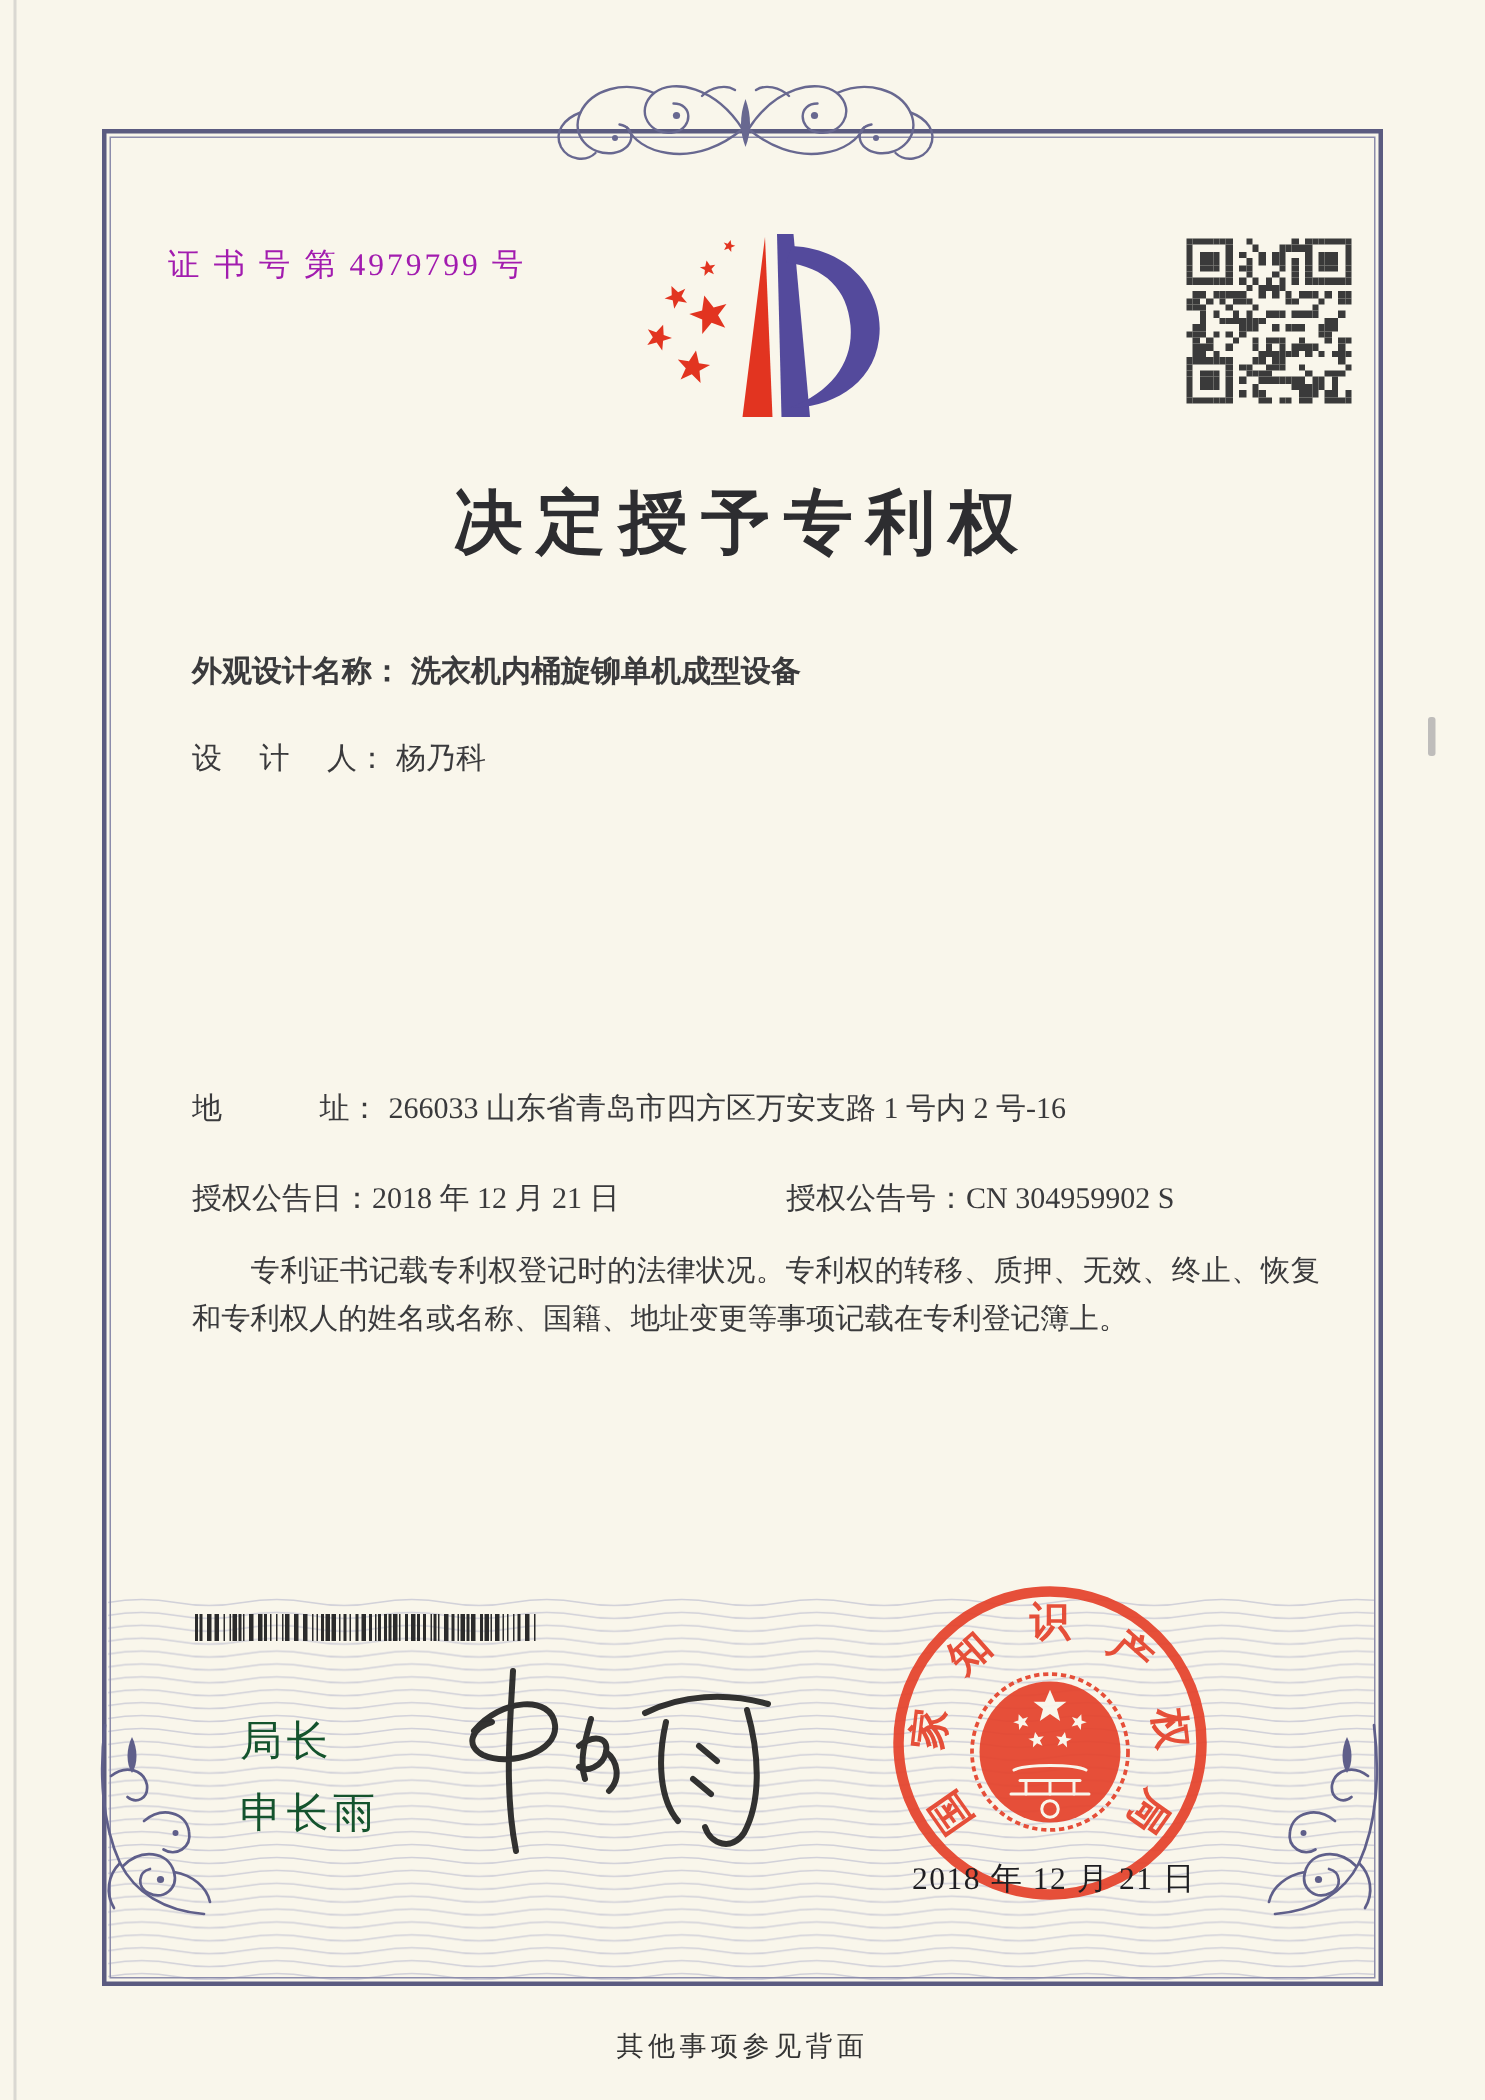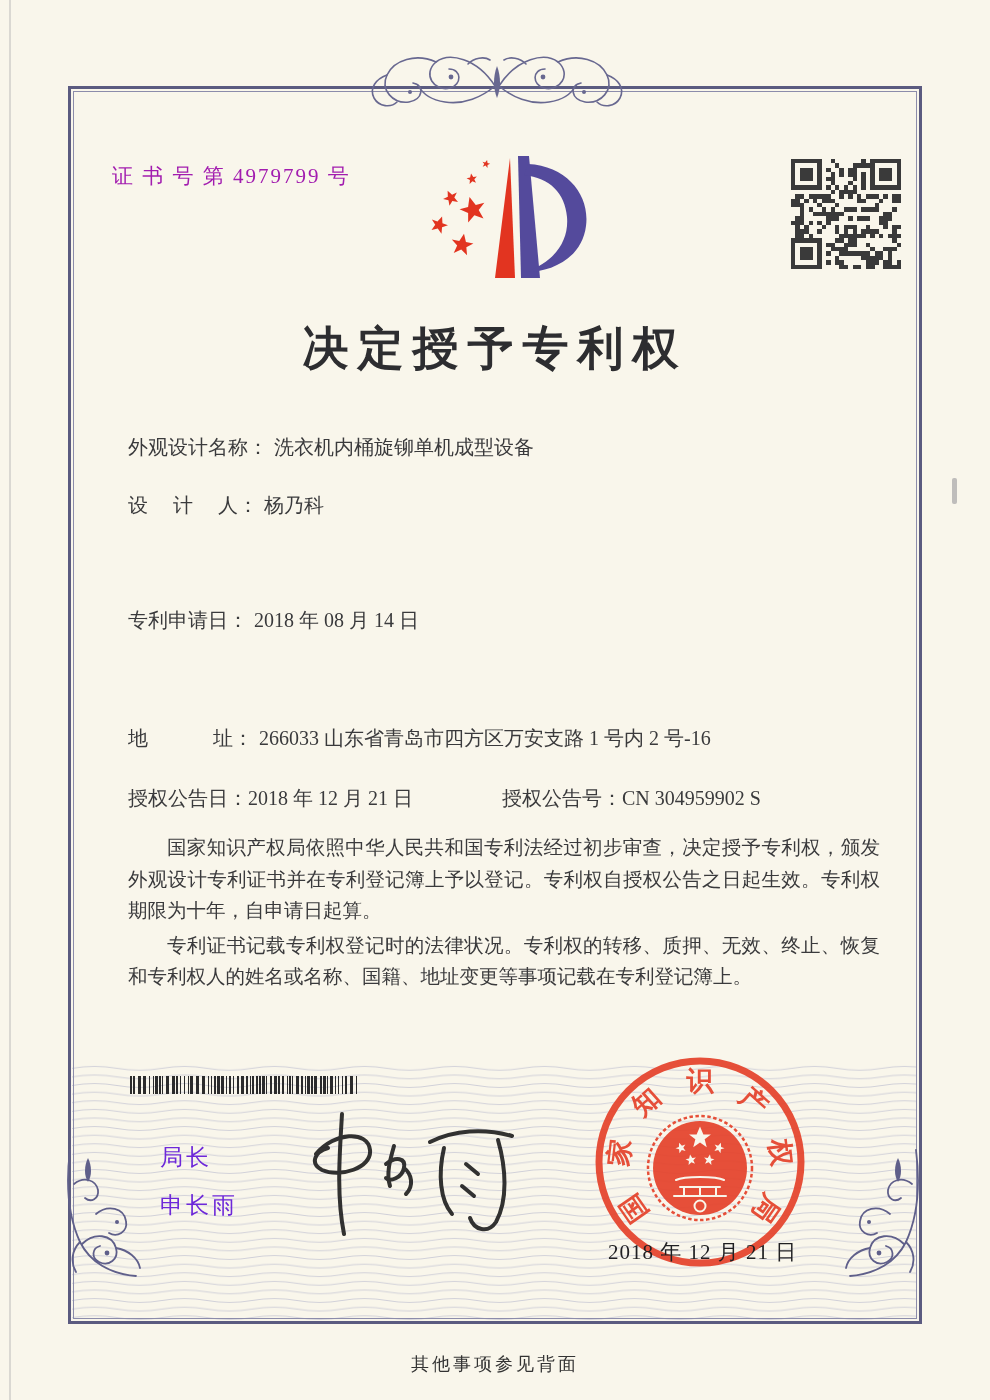--- a/index.html
+++ b/index.html
@@ -44,7 +44,7 @@
   
   .field{position:absolute;left:128px;font-size:20px;color:#3a3a3c;z-index:4;white-space:nowrap;}
   .field .val{margin-left:6px;}
-  .f0{top:434px;} .f1{top:492px;text-align:center;} .f2{top:549px;} .f3{top:607px;}
+  .f0{top:434px;font-weight:bold;} .f1{top:492px;text-align:center;} .f2{top:549px;} .f3{top:607px;}
   .f4{top:667px;} .f5{top:725px;font-family:Liberation Serif, serif;}
   .grant{position:absolute;top:785px;left:0;right:0;z-index:4;font-size:20px;color:#3a3a3c;white-space:nowrap;}
   .grant .g1{position:absolute;left:128px;}

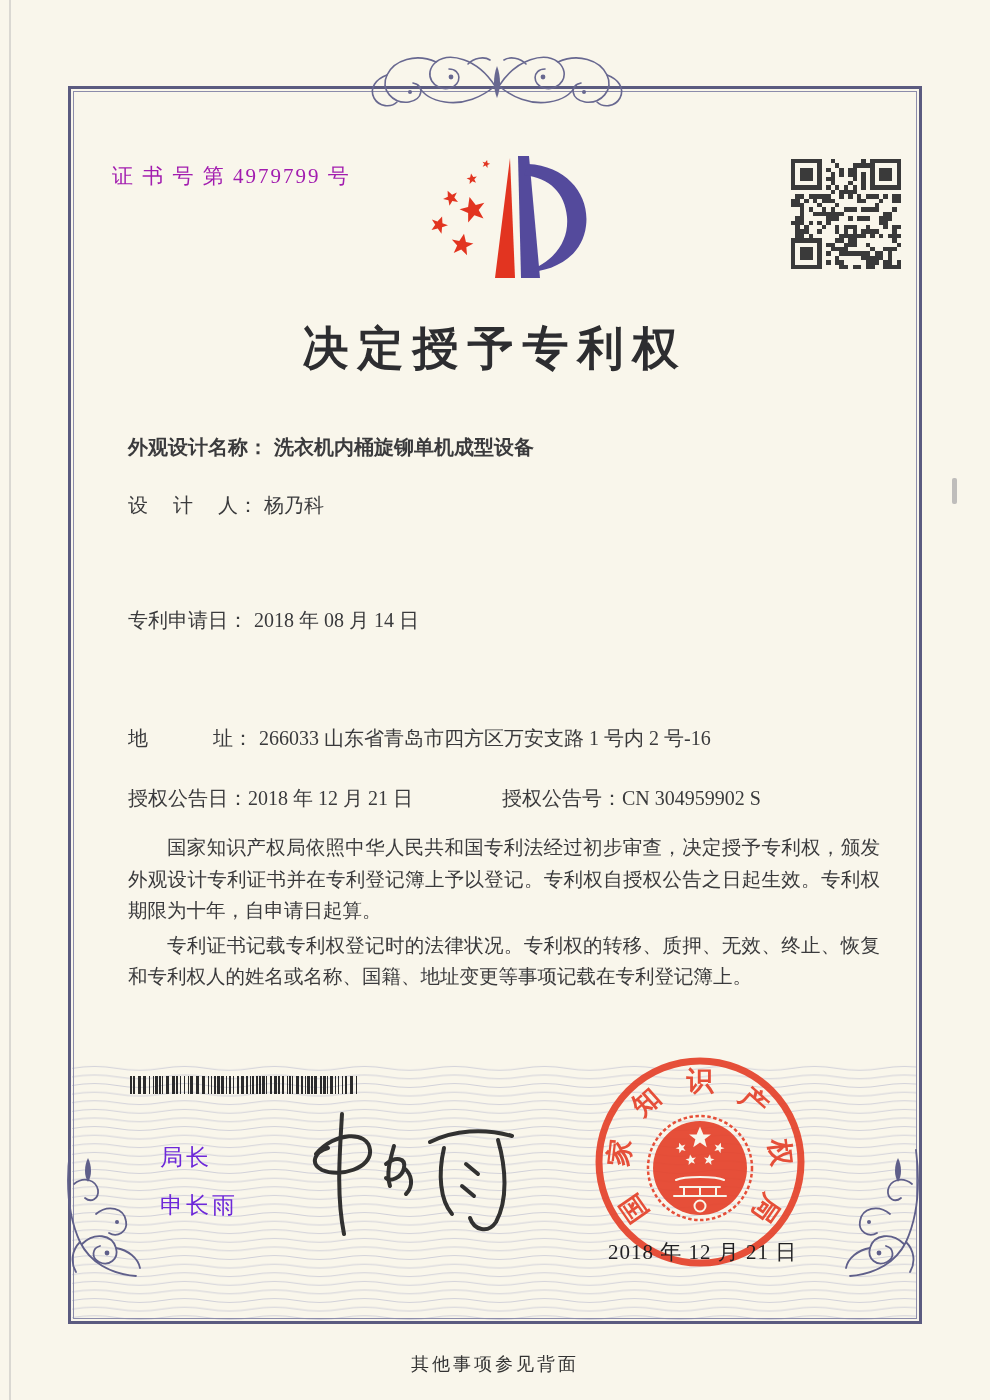--- a/index.html
+++ b/index.html
@@ -795,9 +795,6 @@
   </div>
   <div class="field f1">
     <span class="lbl">设　 计 　人：</span><span class="val">杨乃科</span>
-  </div>
-  <div class="field f3">
-    <span class="lbl">专利申请日：</span><span class="val">2018 年 08 月 14 日</span>
   </div>
   <div class="field f5">
     <span class="lbl">地　 　　址：</span><span class="val">266033  山东省青岛市四方区万安支路 1 号内 2 号-16</span>

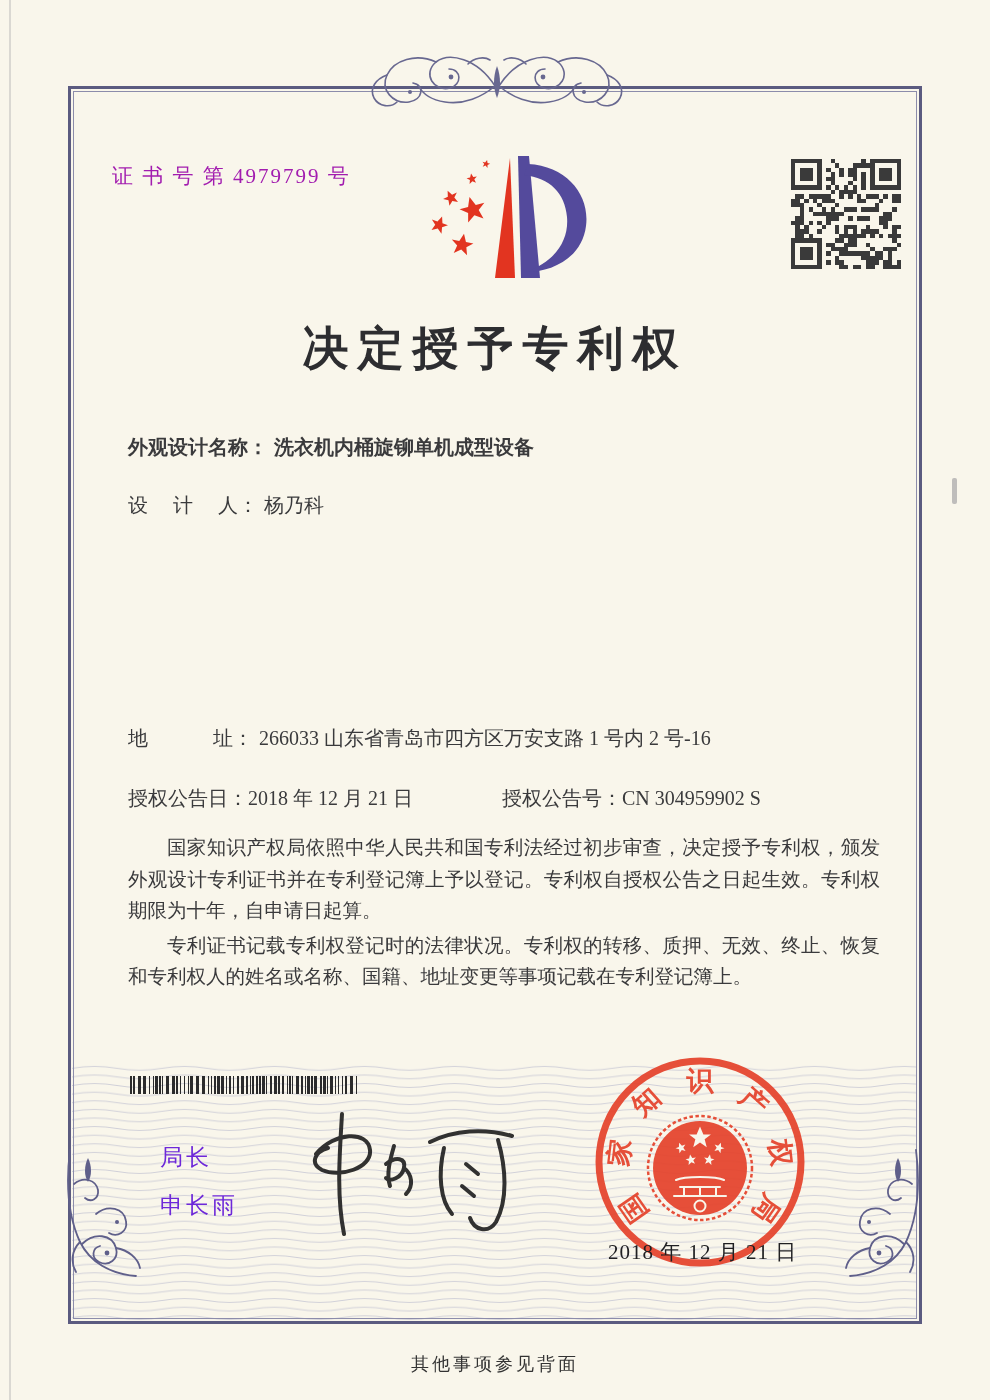--- a/index.html
+++ b/index.html
@@ -48,7 +48,7 @@
   .f4{top:667px;} .f5{top:725px;font-family:Liberation Serif, serif;}
   .grant{position:absolute;top:785px;left:0;right:0;z-index:4;font-size:20px;color:#3a3a3c;white-space:nowrap;}
   .grant .g1{position:absolute;left:128px;}
-  .grant .g2{position:absolute;left:502px;}
+  .grant .g2{position:absolute;left:524px;}
 
   
   .legal{position:absolute;left:128px;top:832px;width:752px;z-index:4;

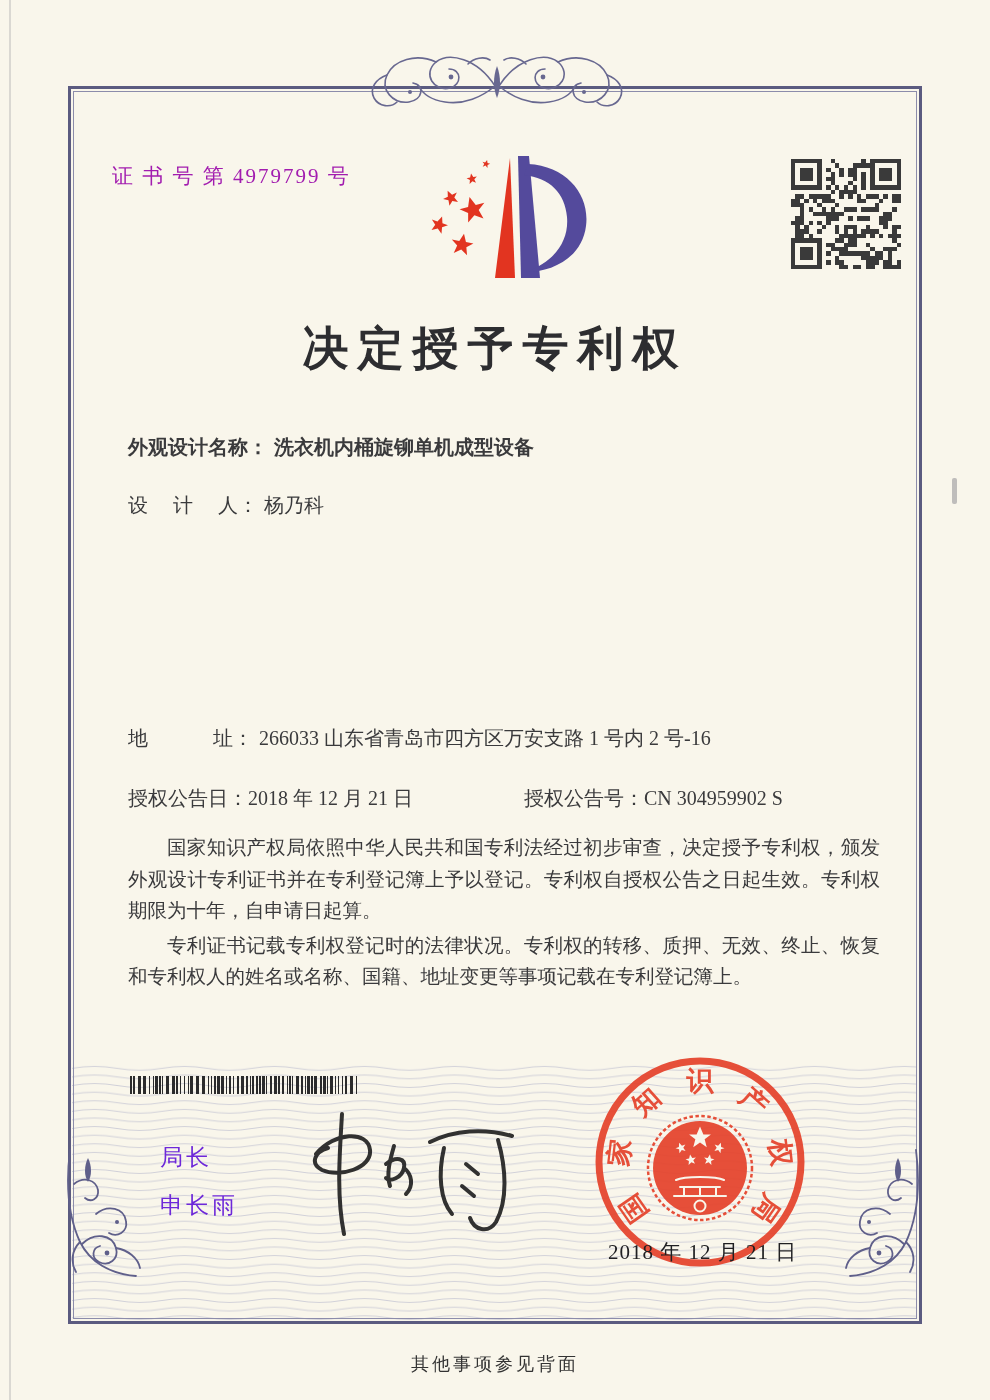--- a/index.html
+++ b/index.html
@@ -810,7 +810,6 @@
   </div>
 
   <div class="legal">
-    <p>国家知识产权局依照中华人民共和国专利法经过初步审查，决定授予专利权，颁发外观设计专利证书并在专利登记簿上予以登记。专利权自授权公告之日起生效。专利权期限为十年，自申请日起算。</p>
     <p>专利证书记载专利权登记时的法律状况。专利权的转移、质押、无效、终止、恢复和专利权人的姓名或名称、国籍、地址变更等事项记载在专利登记簿上。</p>
   </div>
 

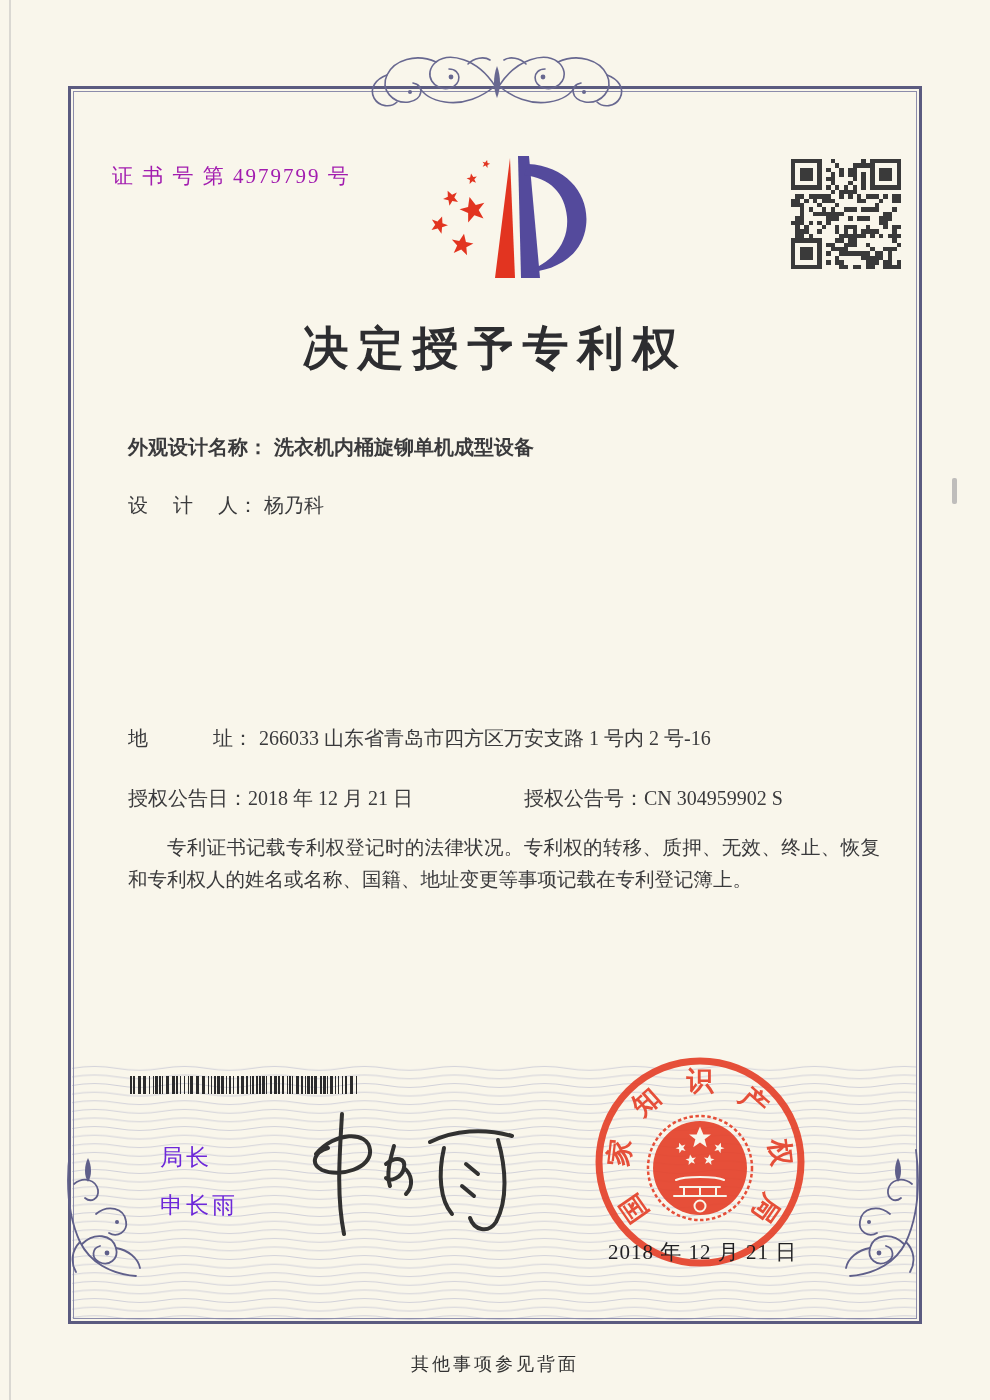--- a/index.html
+++ b/index.html
@@ -61,7 +61,7 @@
   .barcode span{background:#2b2b2b;flex:0 0 auto;}
   .signer{position:absolute;left:160px;z-index:4;
     font-family:"Liberation Sans","DejaVu Sans",sans-serif;
-    font-size:23px;letter-spacing:3px;color:#6d28d9;}
+    font-size:28px;letter-spacing:3px;color:#14532d;}
   .signer-title{top:1142px;}
   .signer-name{top:1190px;}
   .signature{position:absolute;left:282px;top:1102px;width:240px;height:140px;z-index:5;opacity:.9;}

